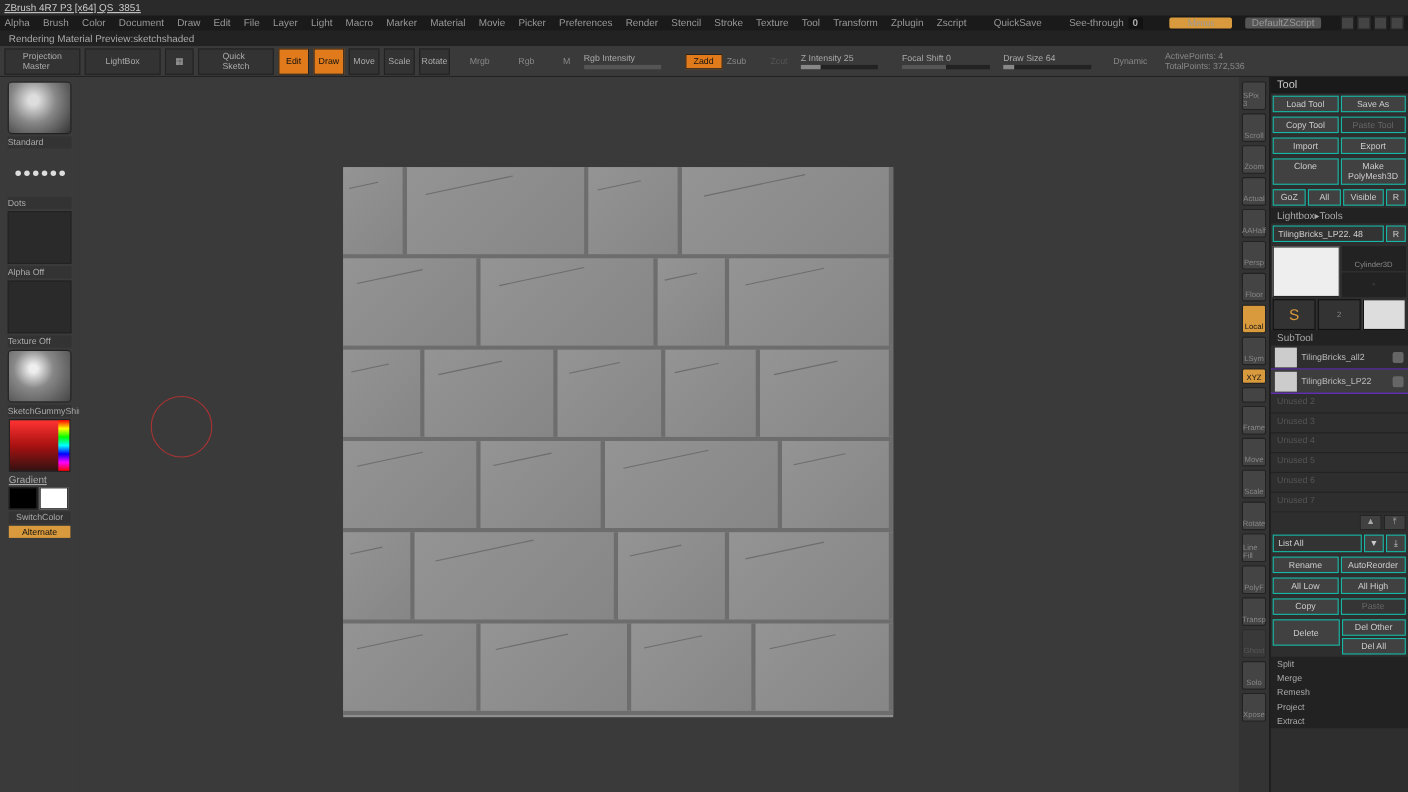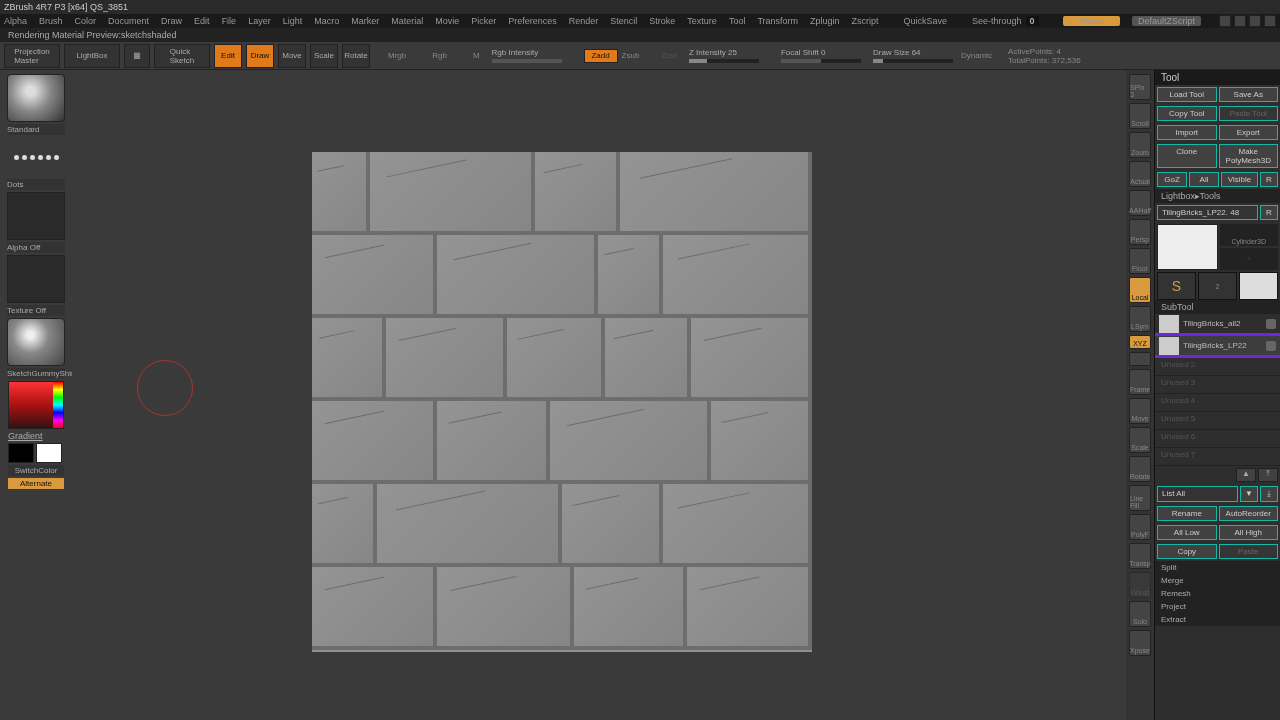--- a/index.html
+++ b/index.html
@@ -5,7 +5,7 @@
 * { margin:0; padding:0; box-sizing:border-box; font-family:Tahoma,Arial,sans-serif; font-size:9px; color:#aaa; user-select:none; }
 body { width:1280px; height:720px; background:#3a3a3a; overflow:hidden; position:relative; }
 .topbar { height:14px; background:#2a2a2a; display:flex; align-items:center; padding:0 4px; gap:10px; }
-.title { color:#ccc; font-size:9px; white-space:nowrap; }
+.title { color:#ccc; font-size:9px; white-space:nowrap;text-decoration:underline; }
 .stats { color:#888; font-size:9px; margin-left:2px; }
 .menus-pill { background:#d89a3d; color:#111; padding:0 16px; border-radius:2px; margin-left:auto;font-family:Liberation Serif, serif; }
 .script-pill { background:#555; padding:0 6px; border-radius:2px; }

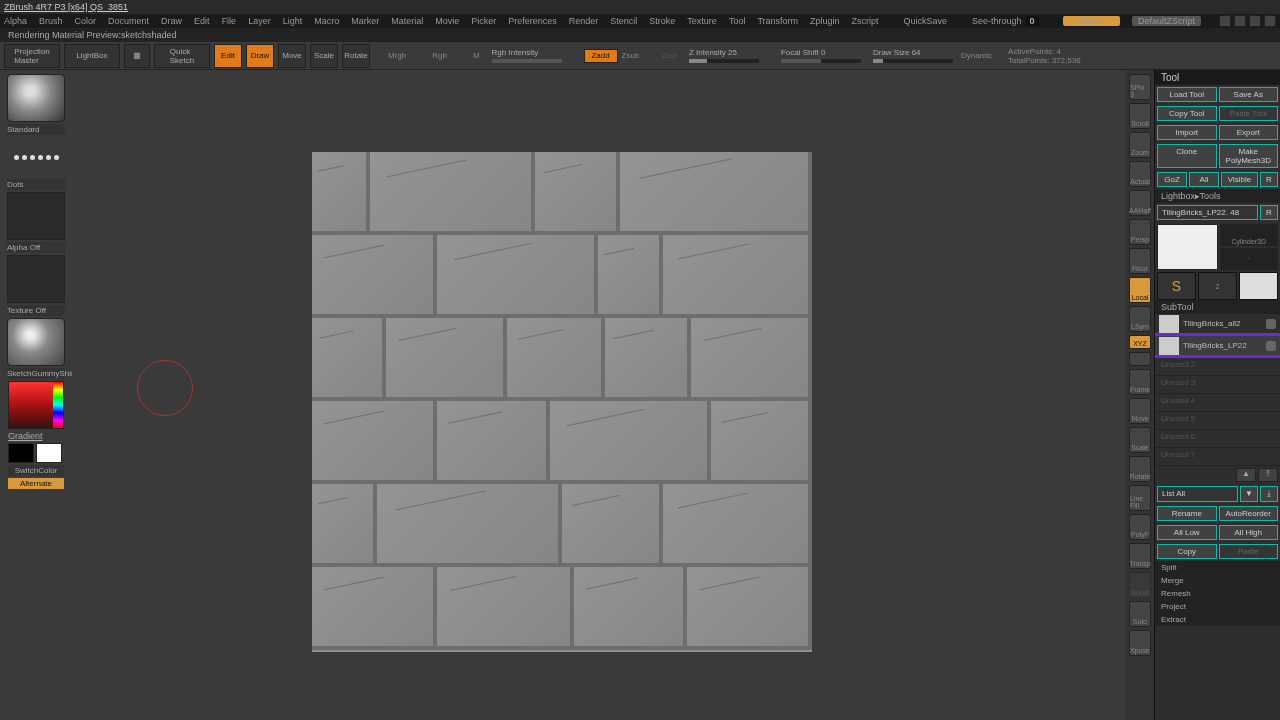--- a/index.html
+++ b/index.html
@@ -17,7 +17,7 @@
 .see b { background:#111; padding:0 4px; margin-left:4px; }
 .statusline { height:14px; background:#222; padding:0 8px; display:flex; align-items:center; color:#aaa; font-size:9px; }
 .toolbar { height:28px; background:#3a3a3a; border-bottom:1px solid #222; display:flex; align-items:center; padding:0 4px; gap:4px; }
-.pbtn { width:56px; height:24px; background:#333; border:1px solid #222; display:flex; flex-direction:column; align-items:center; justify-content:center; font-size:8px; line-height:9px; color:#aaa; }
+.pbtn { width:69px; height:24px; background:#333; border:1px solid #222; display:flex; flex-direction:column; align-items:center; justify-content:center; font-size:8px; line-height:9px; color:#aaa; }
 .pbtn.on { background:#e07a1a; color:#111; }
 .tb-spacer { flex:1; }
 .slider-area { display:flex; flex-direction:column; font-size:8px; color:#888; }

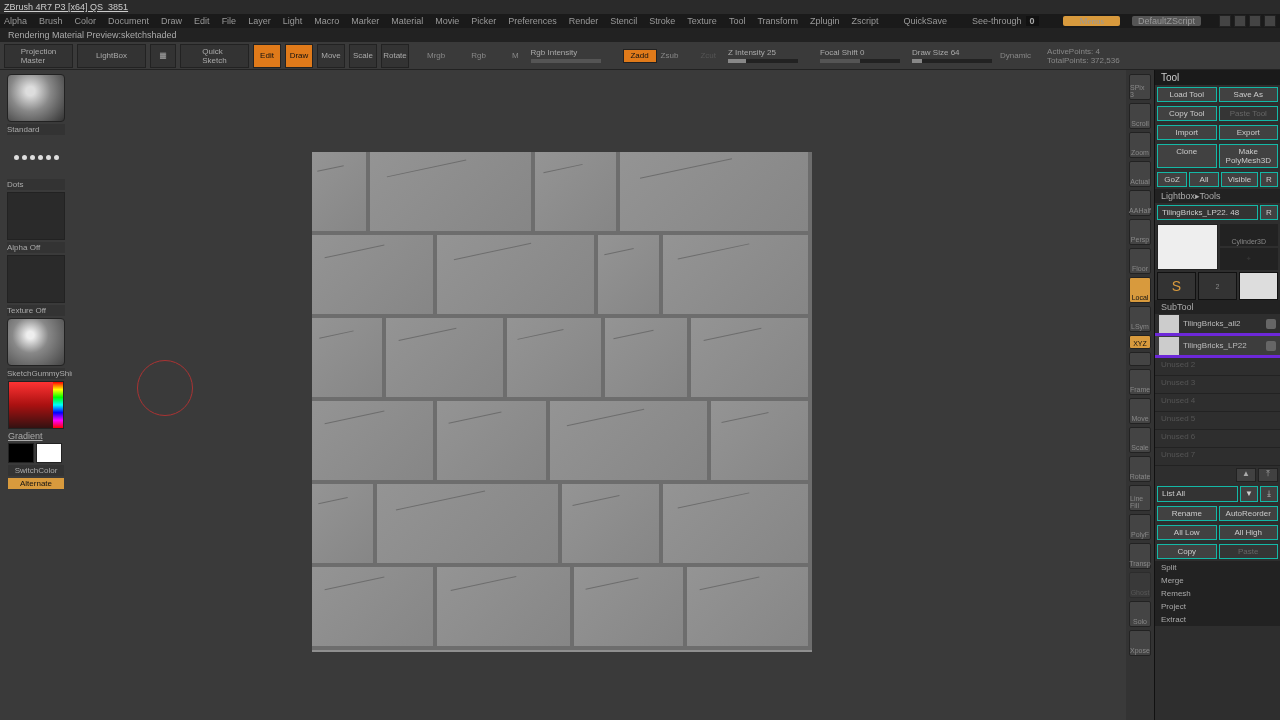--- a/index.html
+++ b/index.html
@@ -171,7 +171,7 @@
         <div style="width:10px;height:4px;background:#888"></div>
       </div>
   </div>
-  <div class="tb-text" style="margin-left:4px">Dynamic</div>
+  <div class="tb-text" style="margin-left:16px">Dynamic</div>
   <div style="display:flex;flex-direction:column;margin-left:12px">
     <span class="tb-text">ActivePoints: 4</span>
     <span class="tb-text">TotalPoints: 372,536</span>

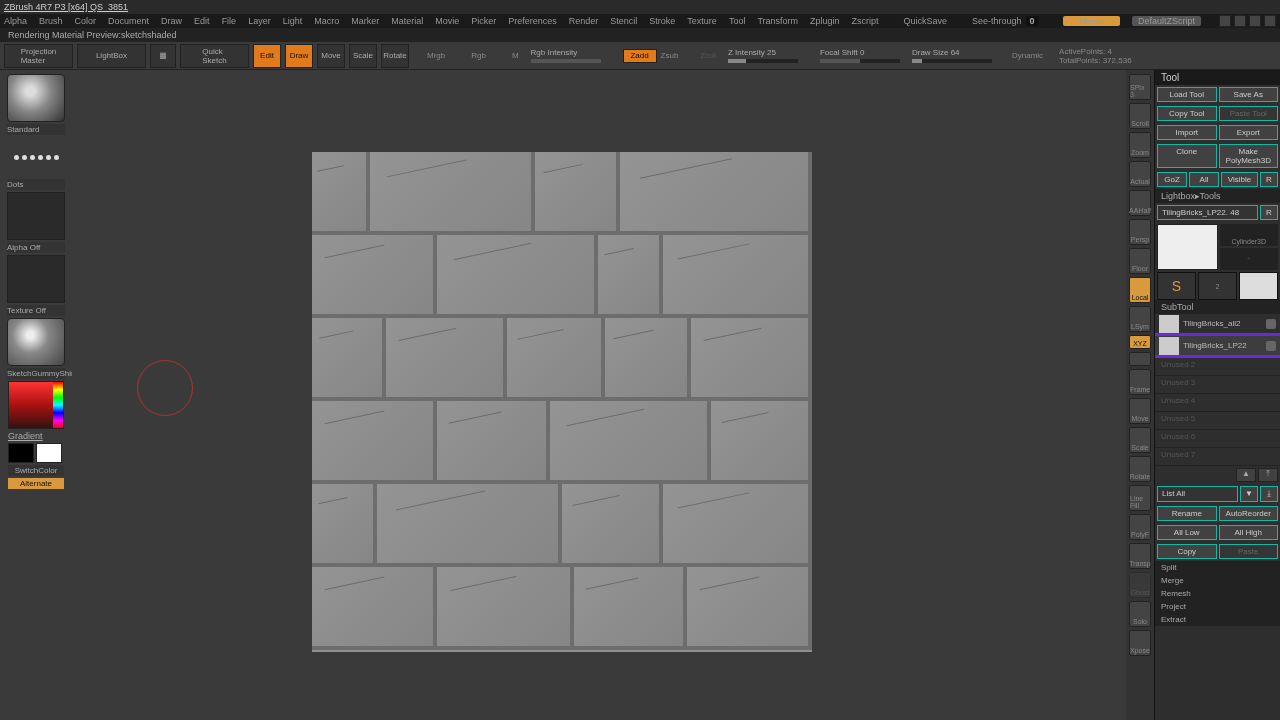--- a/index.html
+++ b/index.html
@@ -69,7 +69,7 @@
 .sb { flex:1; background:#333; border:1px solid #111; display:flex; align-items:center; justify-content:center; font-size:7px; color:#888; }
 .sb .s { color:#d89a3d; font-size:14px; }
 .subtool-list { flex:0 0 auto; max-height:220px; overflow:hidden; }
-.st-item { display:flex; align-items:center; height:22px; padding:0 4px; gap:4px; border-bottom:3px solid #6d28d9; }
+.st-item { display:flex; align-items:center; height:22px; padding:0 4px; gap:4px; border-bottom:1px solid #6d28d9; }
 .st-item .th { width:20px; height:18px; background:#ccc; }
 .st-item.sel { background:#3d3d3d; }
 .st-item .nm { font-size:8px; color:#bbb; flex:1; white-space:nowrap; overflow:hidden; }

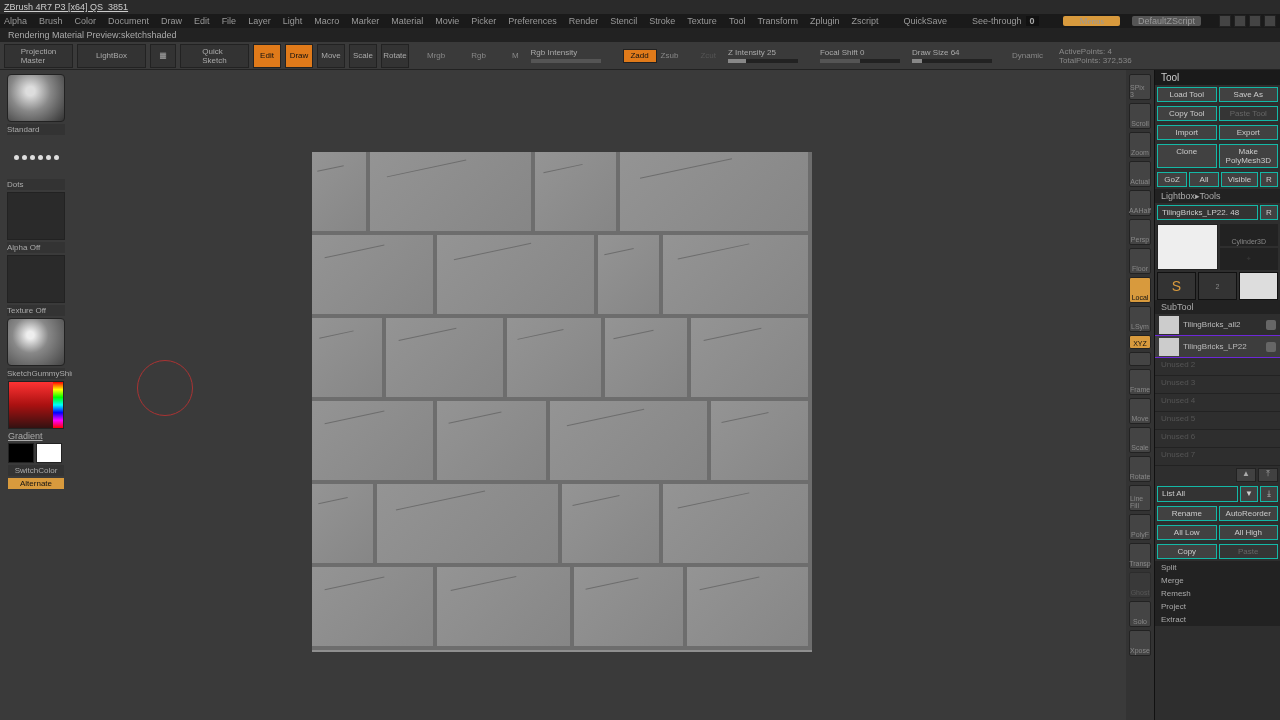--- a/index.html
+++ b/index.html
@@ -363,6 +363,13 @@
         <div class="rp-btn">Copy</div>
         <div class="rp-btn dim">Paste</div>
       </div>
+    <div class="btn-row">
+        <div class="rp-btn" style="height:24px;line-height:20px">Delete</div>
+      <div style="flex:1;display:flex;flex-direction:column;gap:2px">
+          <div class="rp-btn">Del Other</div>
+          <div class="rp-btn">Del All</div>
+        </div>
+      </div>
     <div class="section-line">Split</div>
     <div class="section-line">Merge</div>
     <div class="section-line">Remesh</div>

